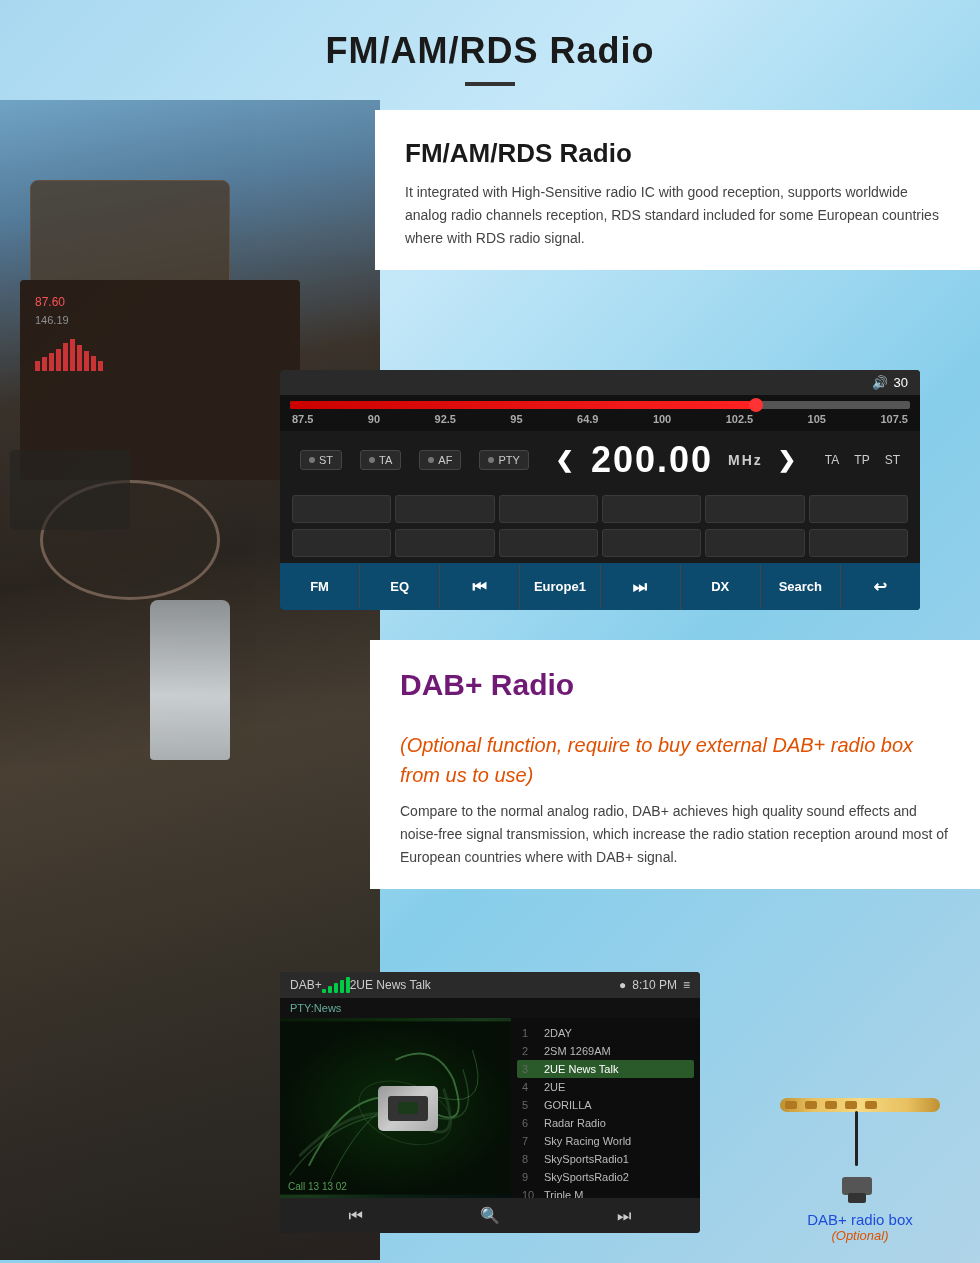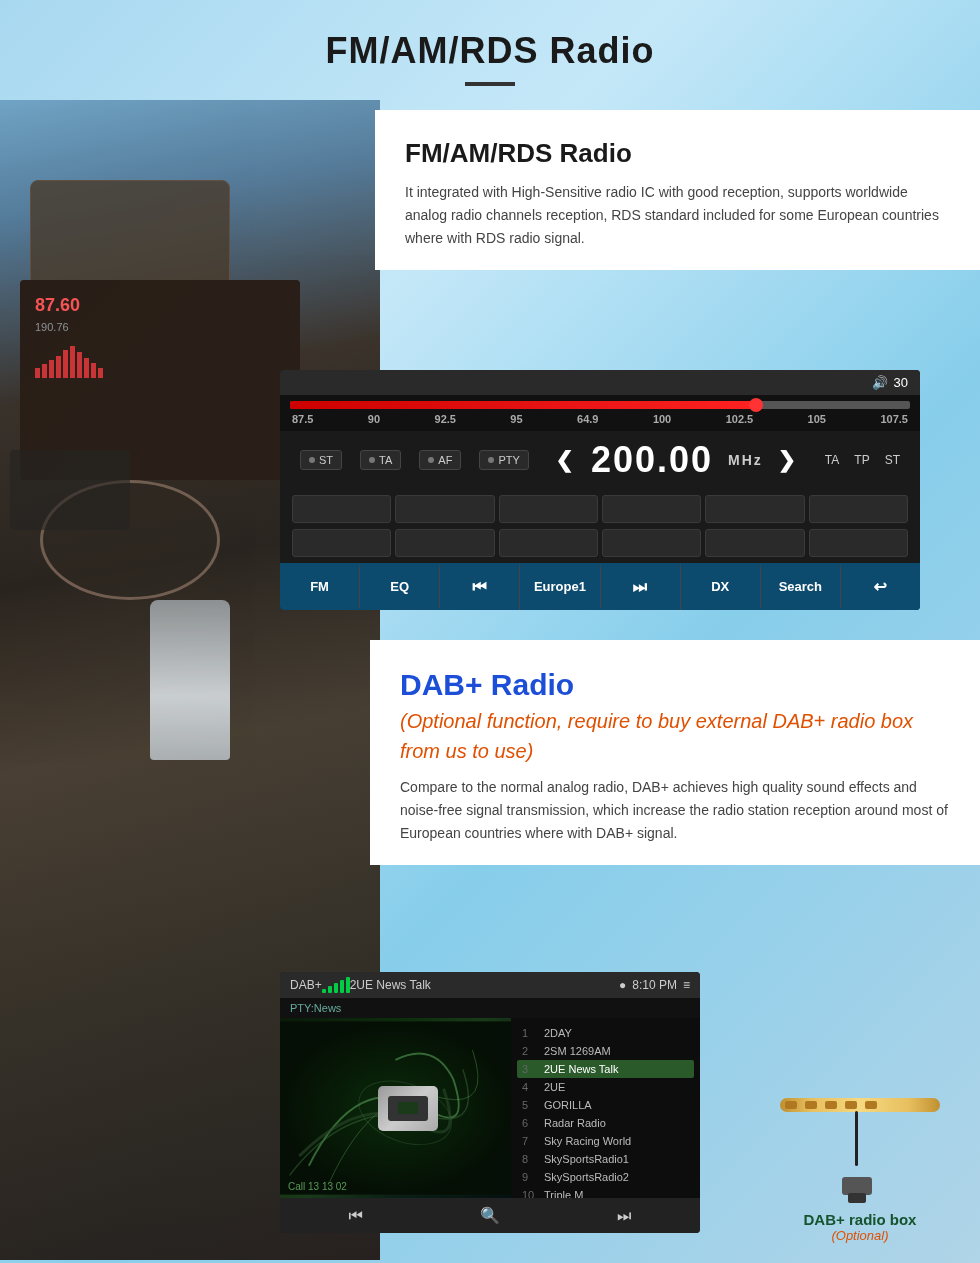--- a/index.html
+++ b/index.html
@@ -411,7 +411,7 @@
     <div style="position:absolute;top:180px;left:20px;width:280px;height:200px;
       background:rgba(20,10,5,0.9);border-radius:5px;">
       <div style="background:#1a0a00;padding:10px;border-radius:4px;overflow:hidden;width:100%;height:100%;position:relative;">
-        <div style="color:#ff4444;font-size:18px;font-weight:bold;padding:5px;">87.60</div>
+        <div style="color:#ff4444;font-size:12px;font-weight:normal;padding:5px;">87.60</div>
         <div style="color:#888;font-size:11px;padding:0 5px;">190.76</div>
         <div style="display:flex;align-items:flex-end;gap:2px;padding:5px;height:50px;">
           <div style="width:5px;height:10px;background:#cc2222;"></div>

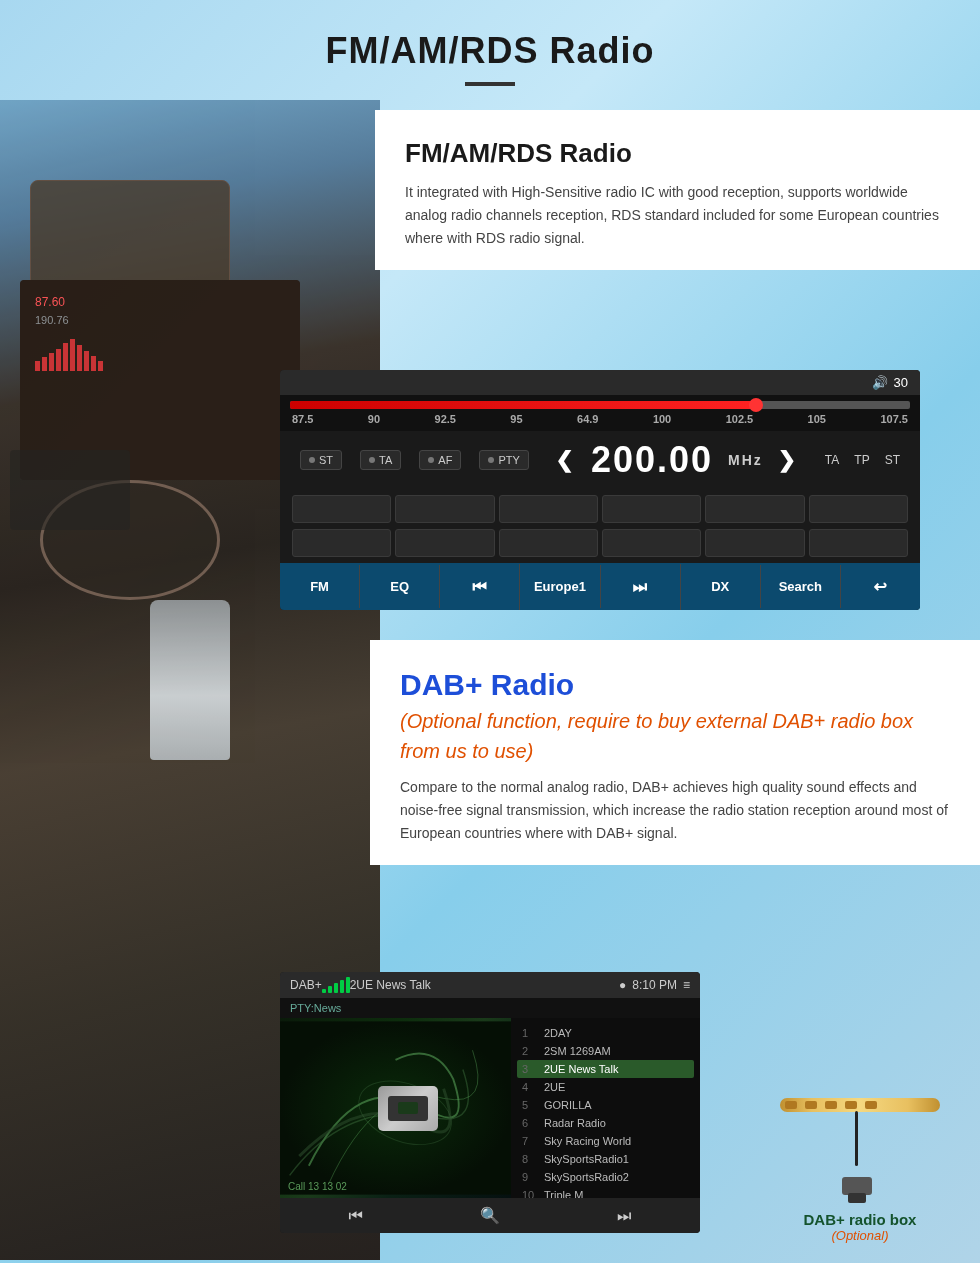--- a/index.html
+++ b/index.html
@@ -412,7 +412,7 @@
       background:rgba(20,10,5,0.9);border-radius:5px;">
       <div style="background:#1a0a00;padding:10px;border-radius:4px;overflow:hidden;width:100%;height:100%;position:relative;">
         <div style="color:#ff4444;font-size:12px;font-weight:normal;padding:5px;">87.60</div>
-        <div style="color:#888;font-size:11px;padding:0 5px;">190.76</div>
+        <div style="color:#888;font-size:11px;padding:0 5px;">146.19</div>
         <div style="display:flex;align-items:flex-end;gap:2px;padding:5px;height:50px;">
           <div style="width:5px;height:10px;background:#cc2222;"></div>
           <div style="width:5px;height:14px;background:#cc2222;"></div>

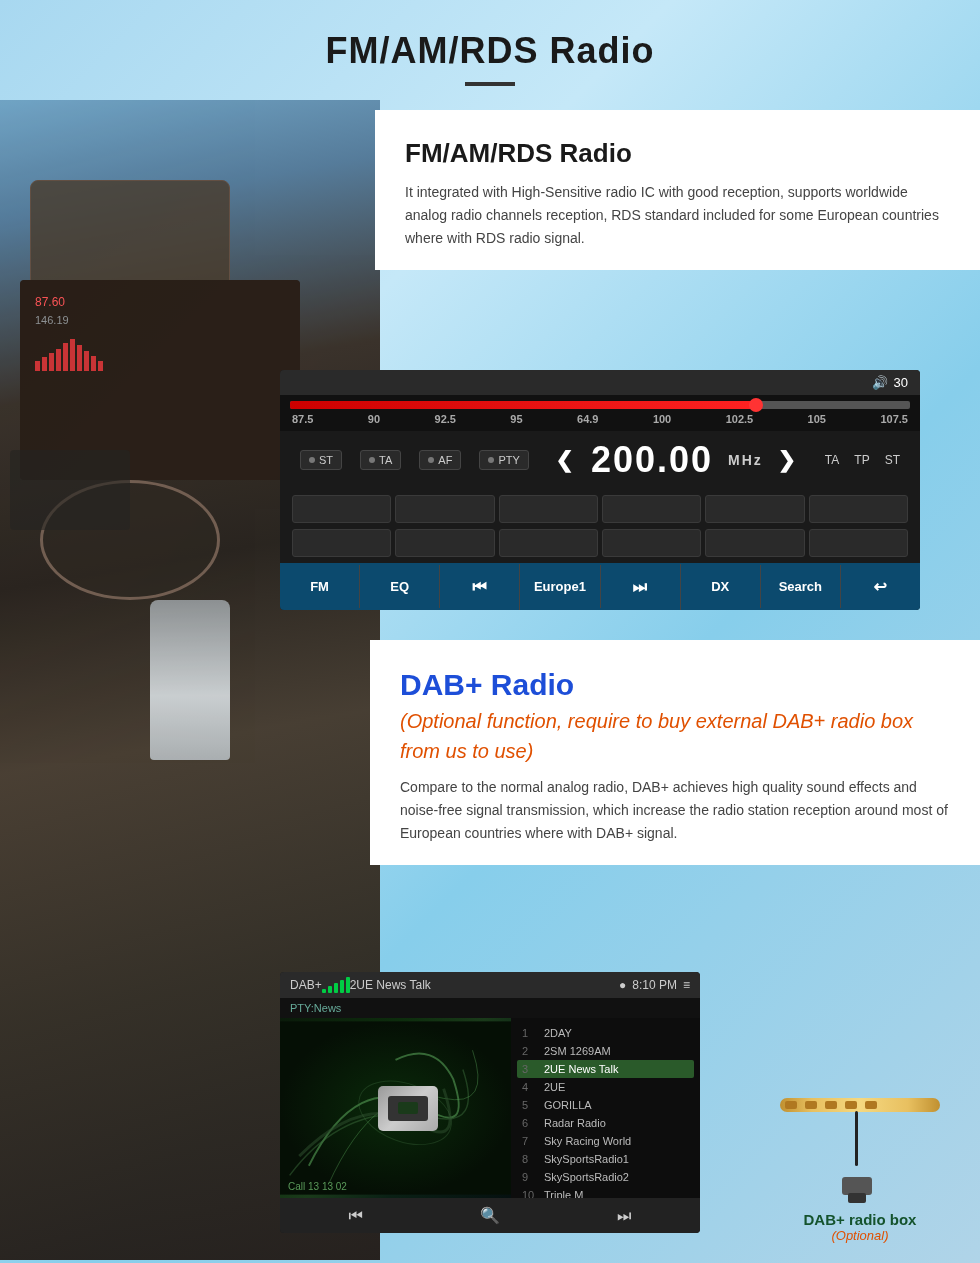--- a/index.html
+++ b/index.html
@@ -253,8 +253,8 @@
     .dab-title {
       font-size: 30px;
       font-weight: 900;
-      color: #1d4ed8;
-      margin-bottom: 4px;
+      color: #701a75;
+      margin-bottom: 28px;
     }
 
     .dab-optional {

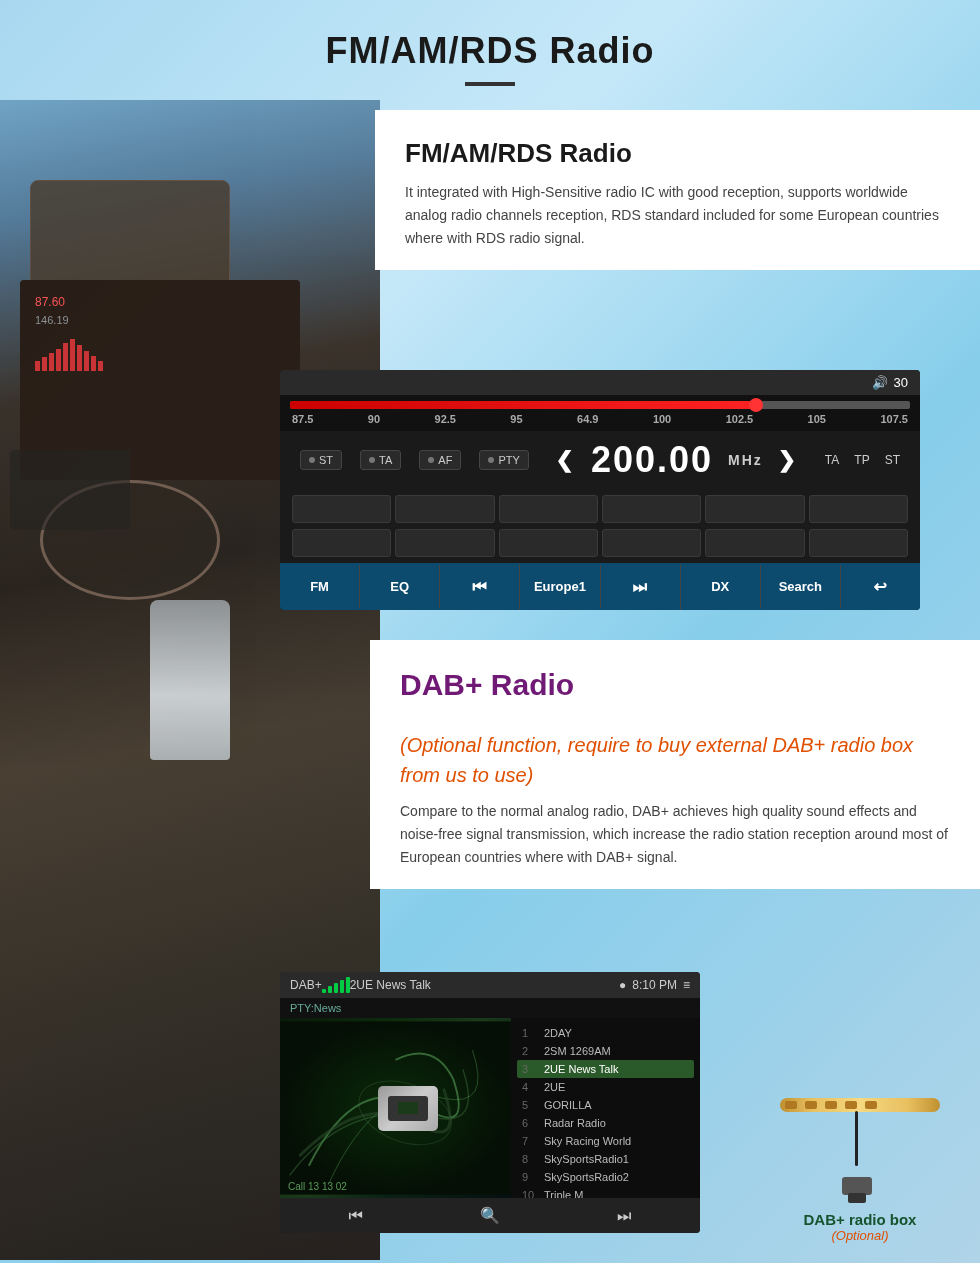--- a/index.html
+++ b/index.html
@@ -371,8 +371,8 @@
 
     .dab-box-label {
       font-size: 15px;
-      font-weight: bold;
-      color: #14532d;
+      font-weight: normal;
+      color: #1d4ed8;
     }
 
     .dab-box-optional {

